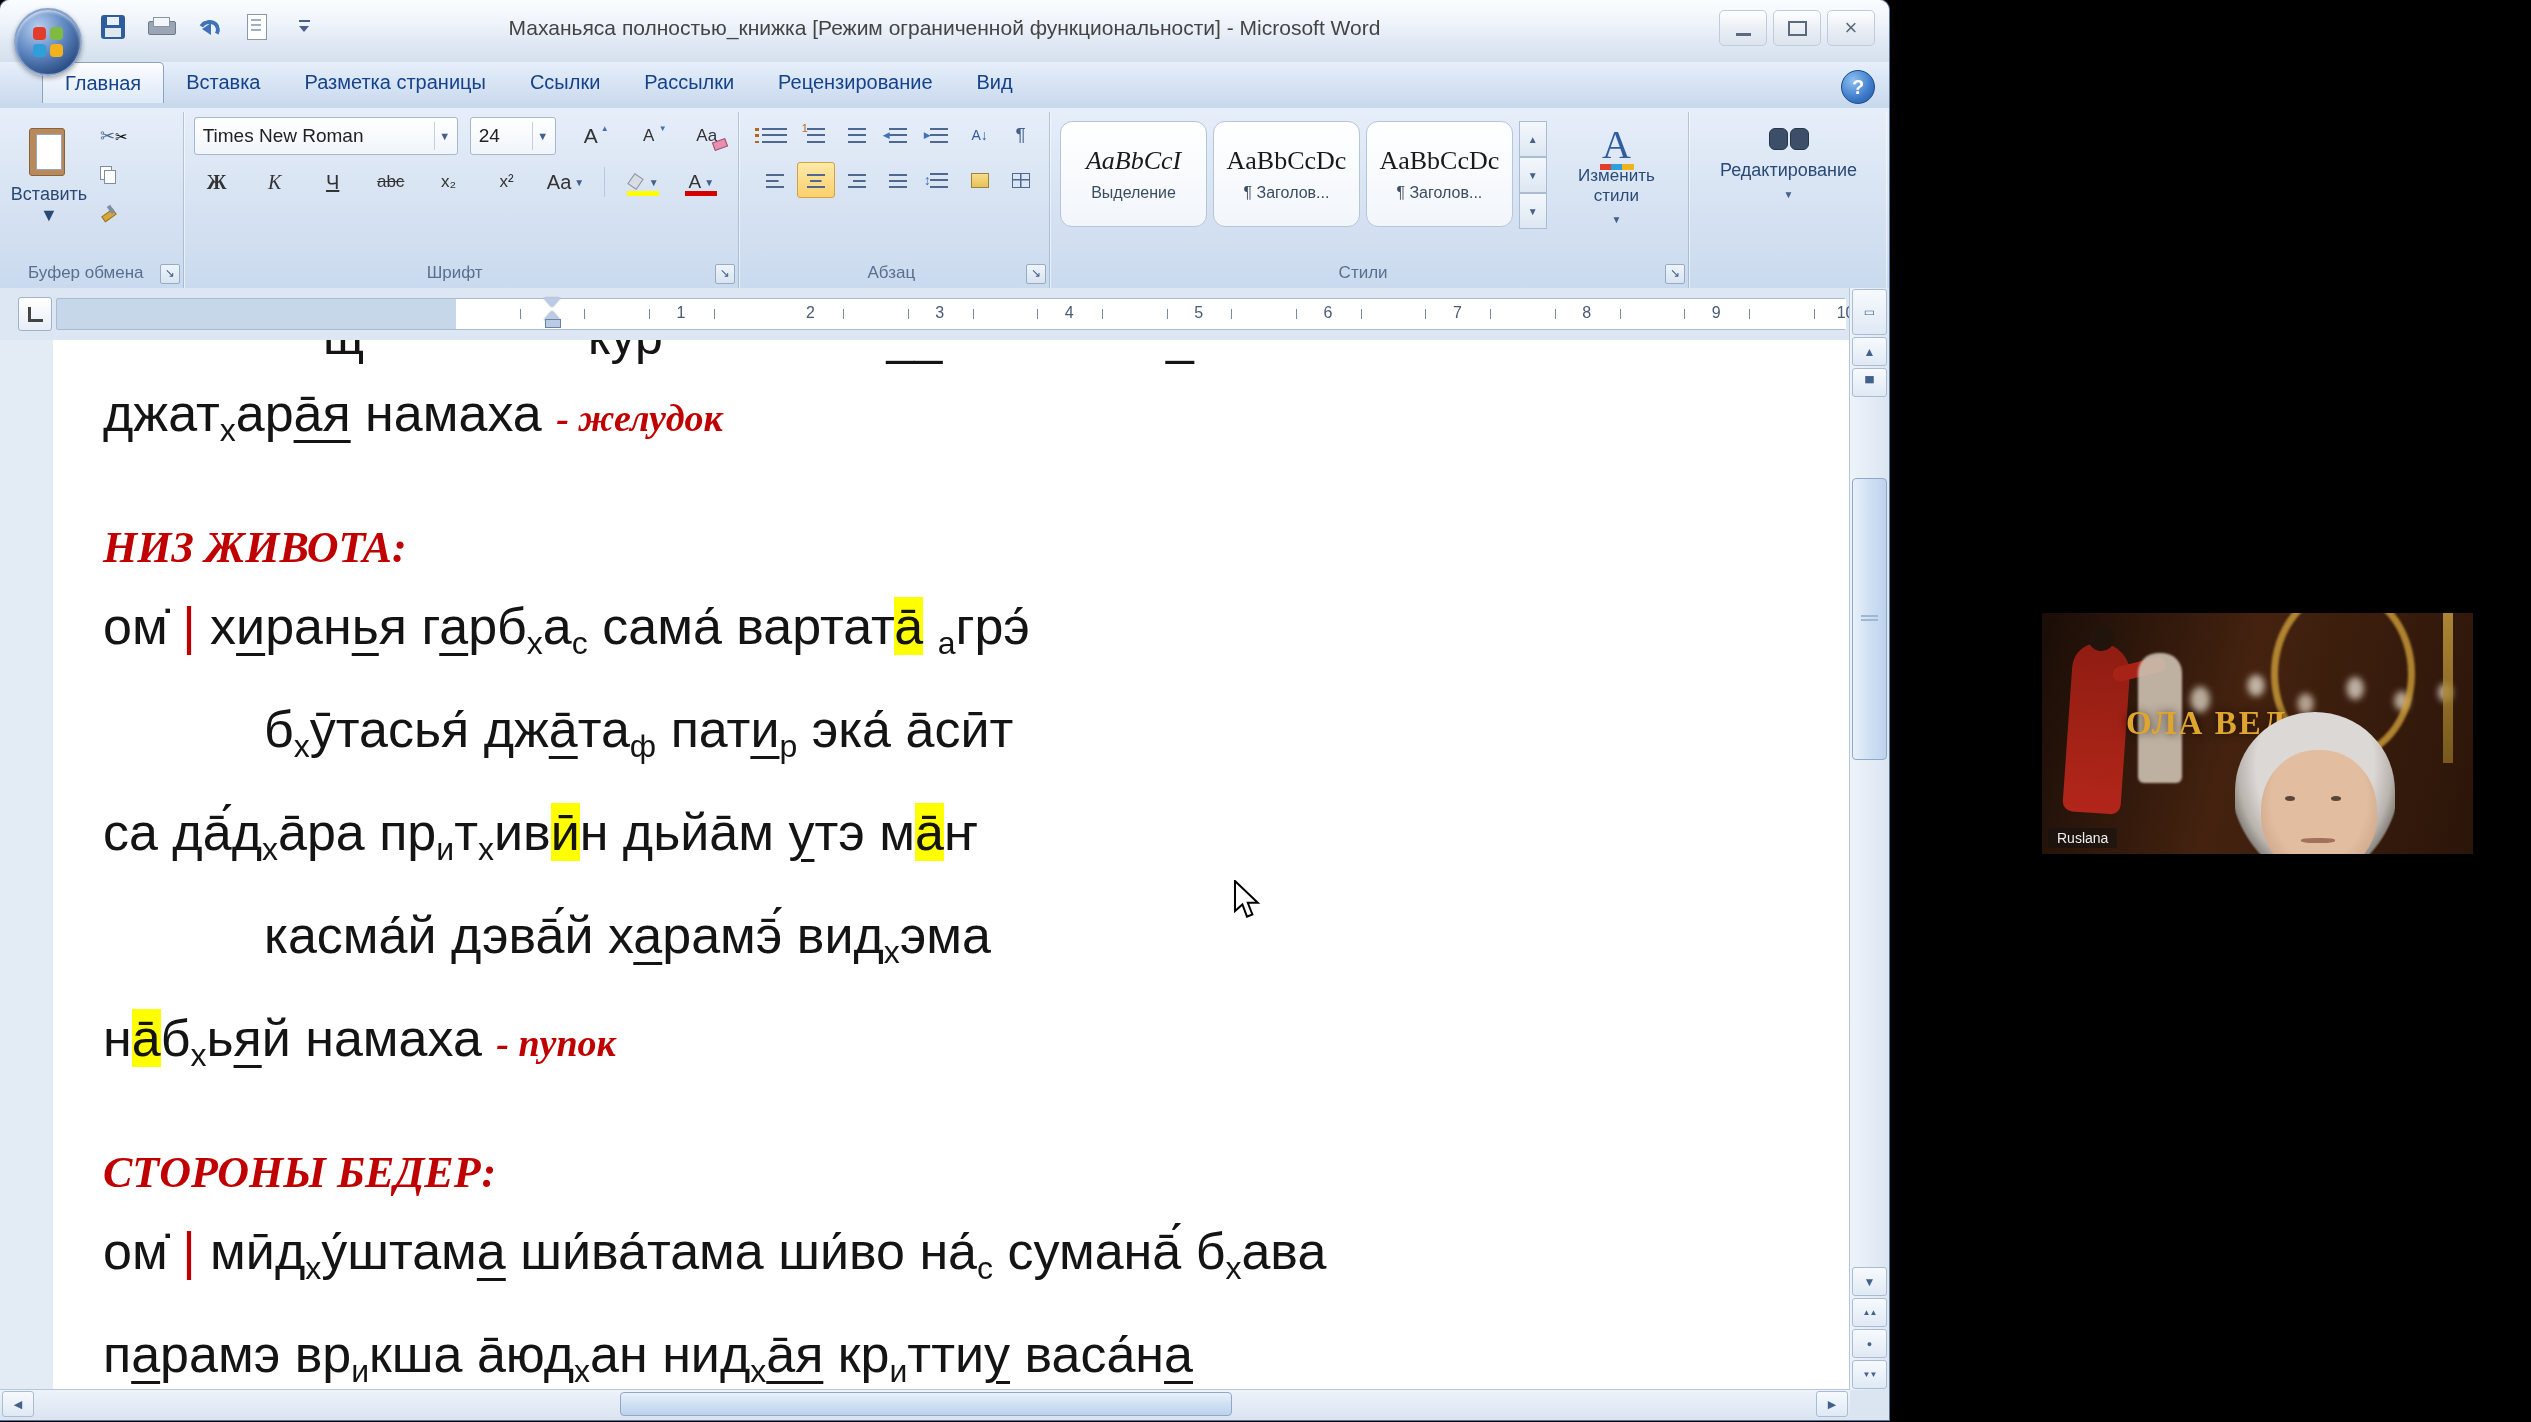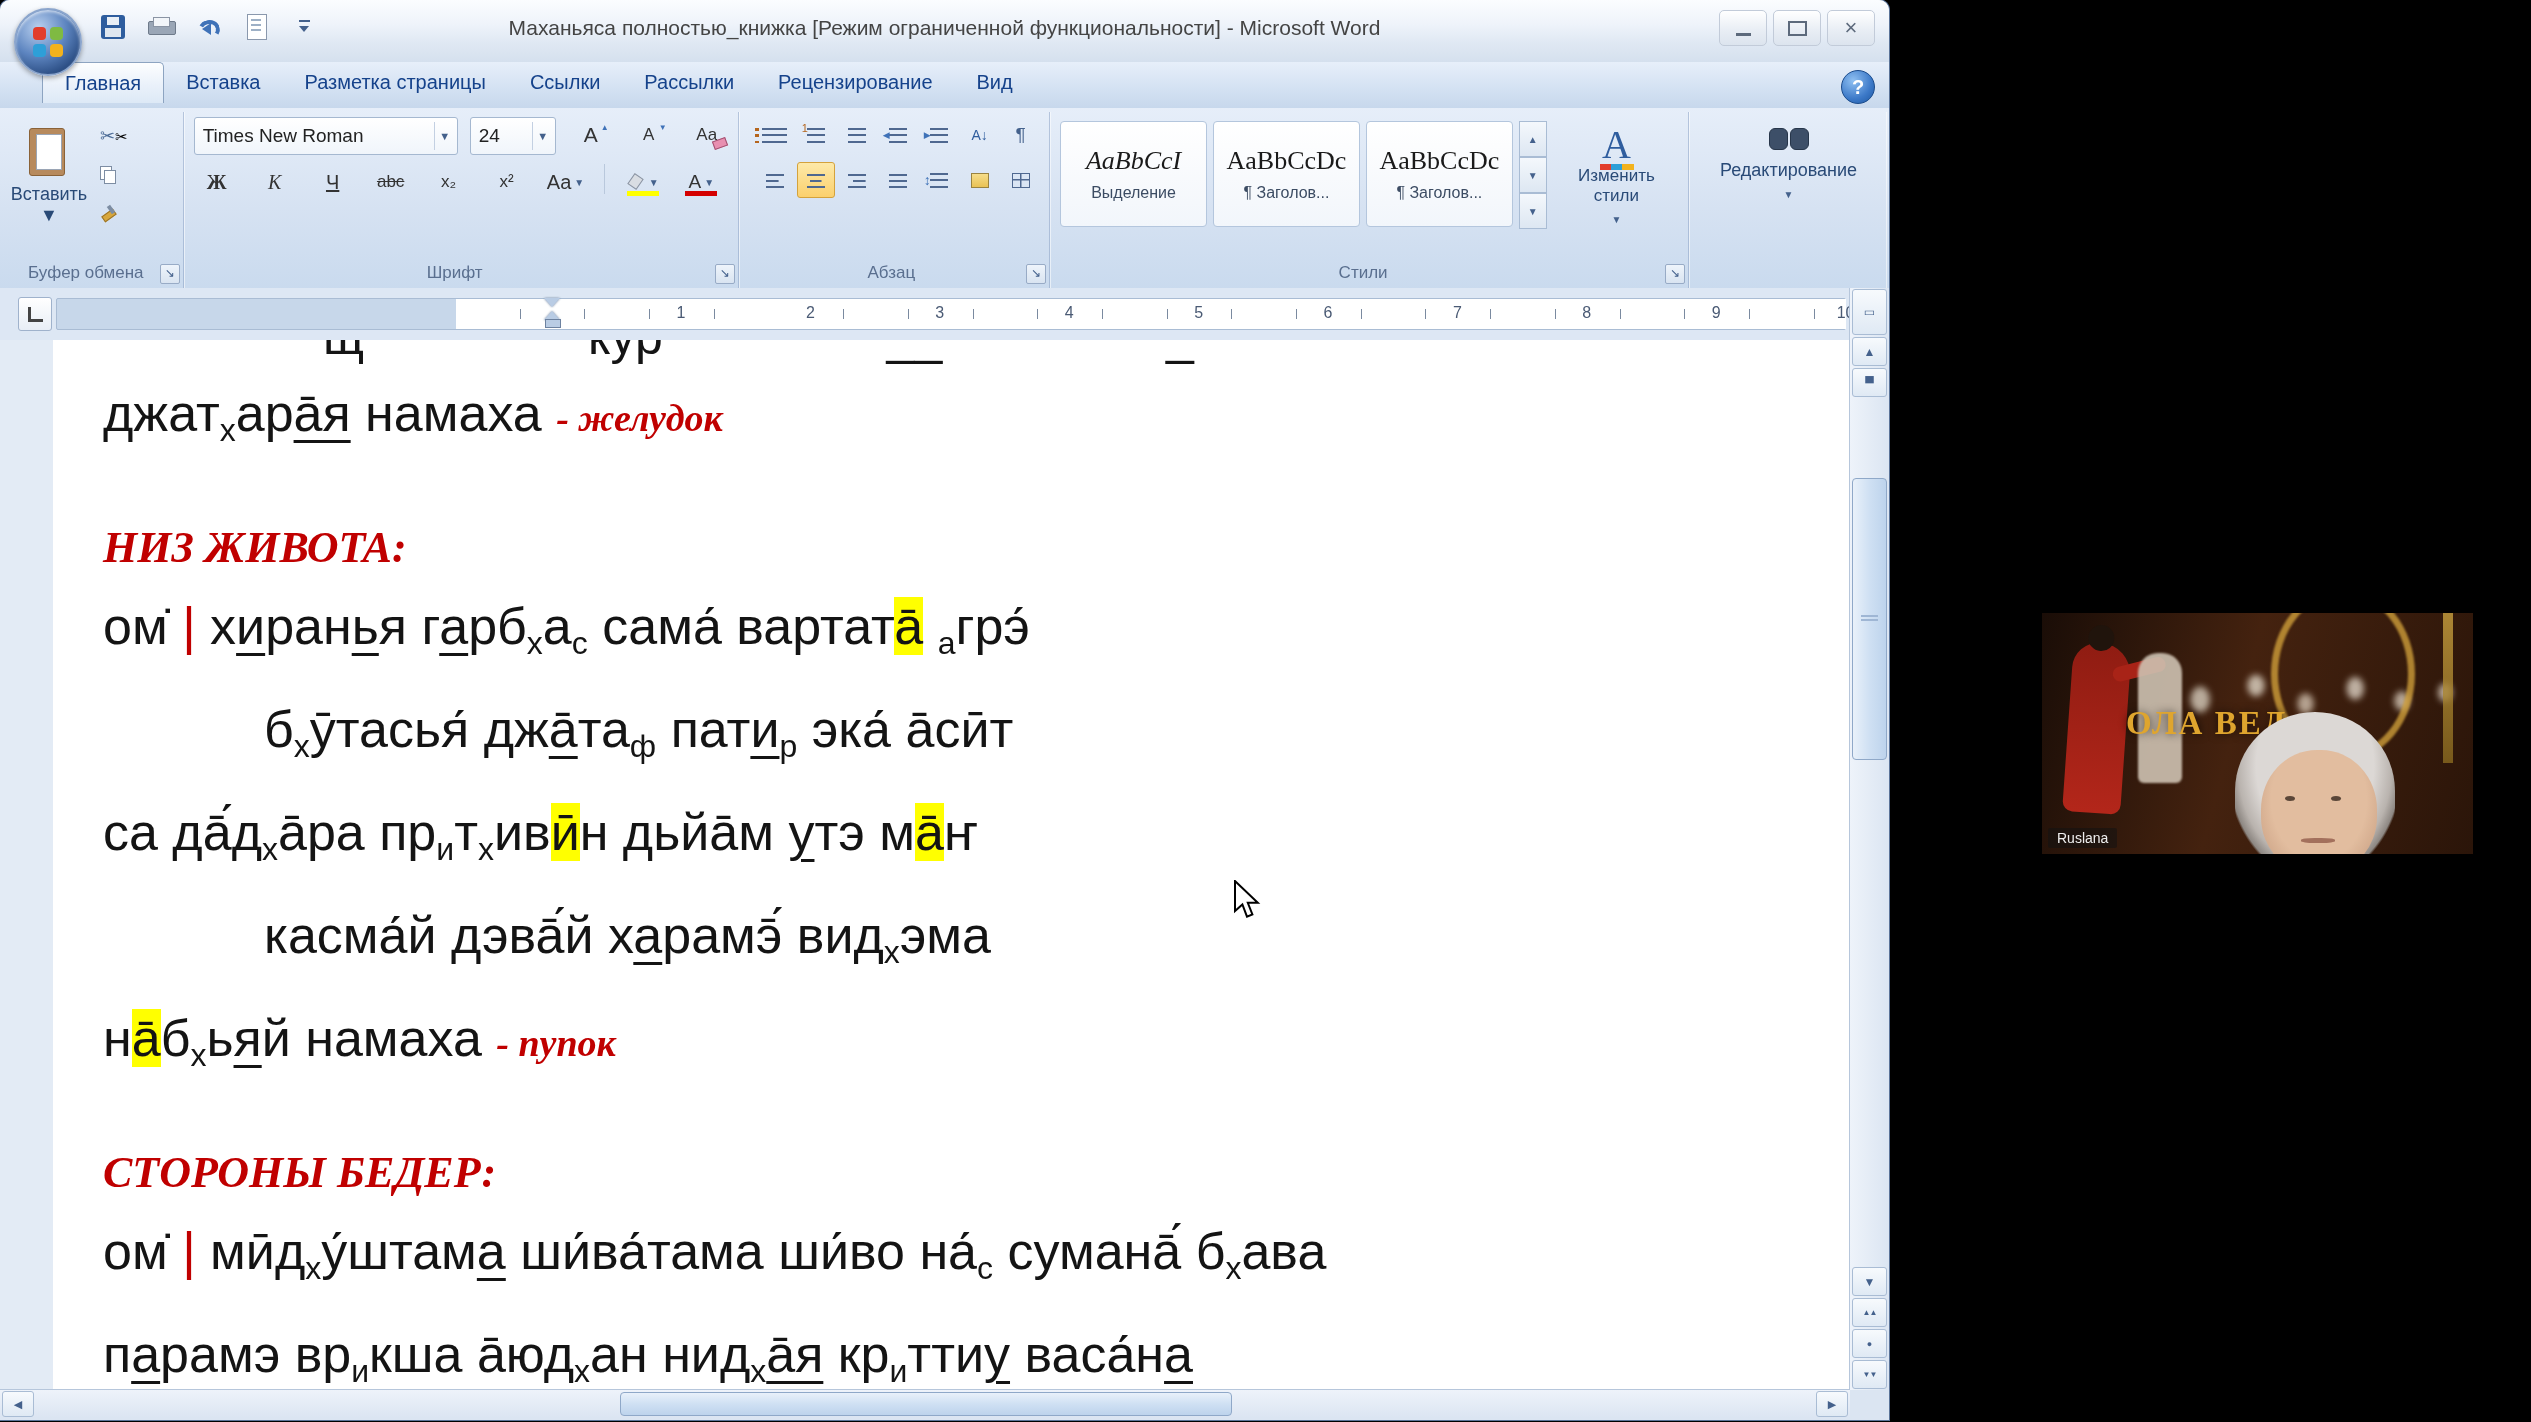--- a/index.html
+++ b/index.html
@@ -90,7 +90,7 @@
   
   .g-font{width:548px;}
   .font-rows{display:flex;flex-direction:column;gap:9px;}
-  .frow{display:flex;gap:12px;}
+  .frow{display:flex;align-items:center;gap:12px;}
   .combo{height:36px;border:1px solid #a5b8d0;border-radius:3px;background:linear-gradient(#ffffff,#f0f5fb);
     display:flex;align-items:center;padding:0 2px 0 8px;font-size:19px;color:#222;}
   .combo .dd{width:20px;height:28px;margin-left:6px;border-left:1px solid #c3d0e2;display:flex;align-items:center;justify-content:center;font-size:11px;color:#44618c;}

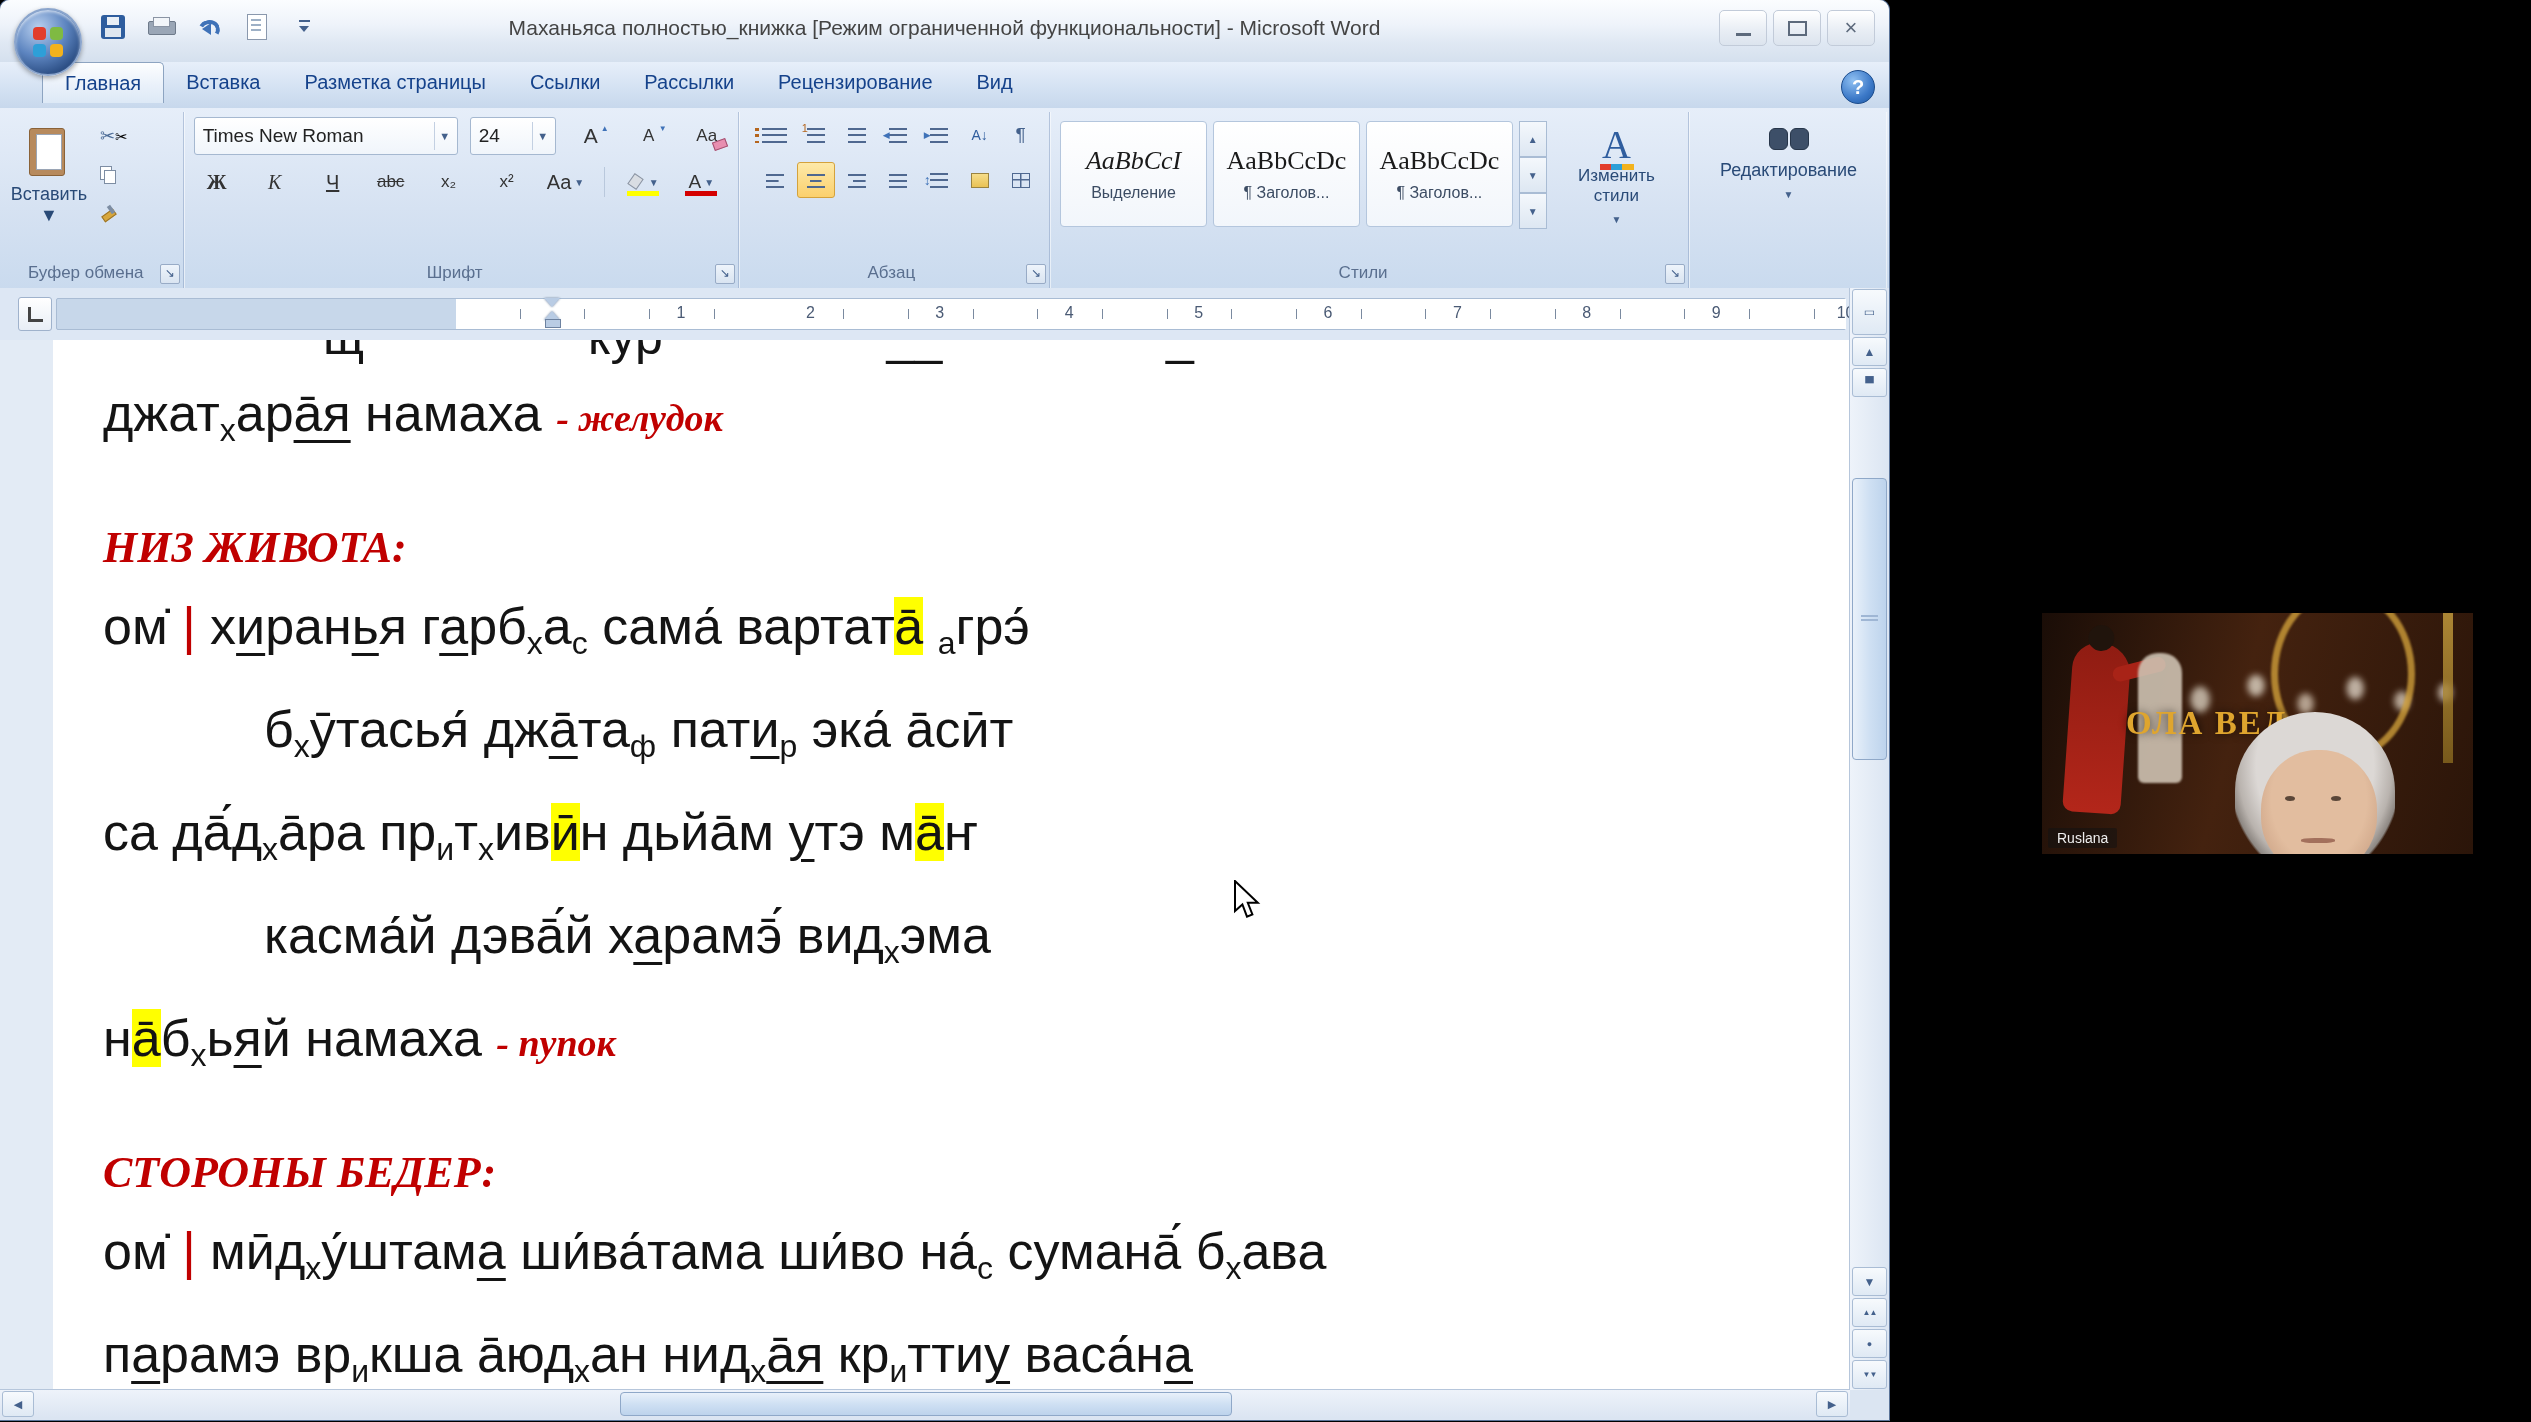--- a/index.html
+++ b/index.html
@@ -139,7 +139,7 @@
 
   
   .g-styles{width:620px;display:flex;align-items:flex-start;gap:6px;}
-  .style-box{width:148px;height:104px;border:1px solid #b4c6dd;border-radius:4px;background:linear-gradient(#ffffff,#f2f6fb);
+  .style-box{width:148px;height:104px;border:1px solid #b4c6dd;border-radius:12px;background:linear-gradient(#ffffff,#f2f6fb);
     display:flex;flex-direction:column;align-items:center;justify-content:center;gap:8px;margin-top:4px;}
   .style-prev{font-family:"Liberation Serif",serif;font-size:26px;color:#1a1a1a;white-space:nowrap;}
   .style-box.em .style-prev{font-style:italic;}

